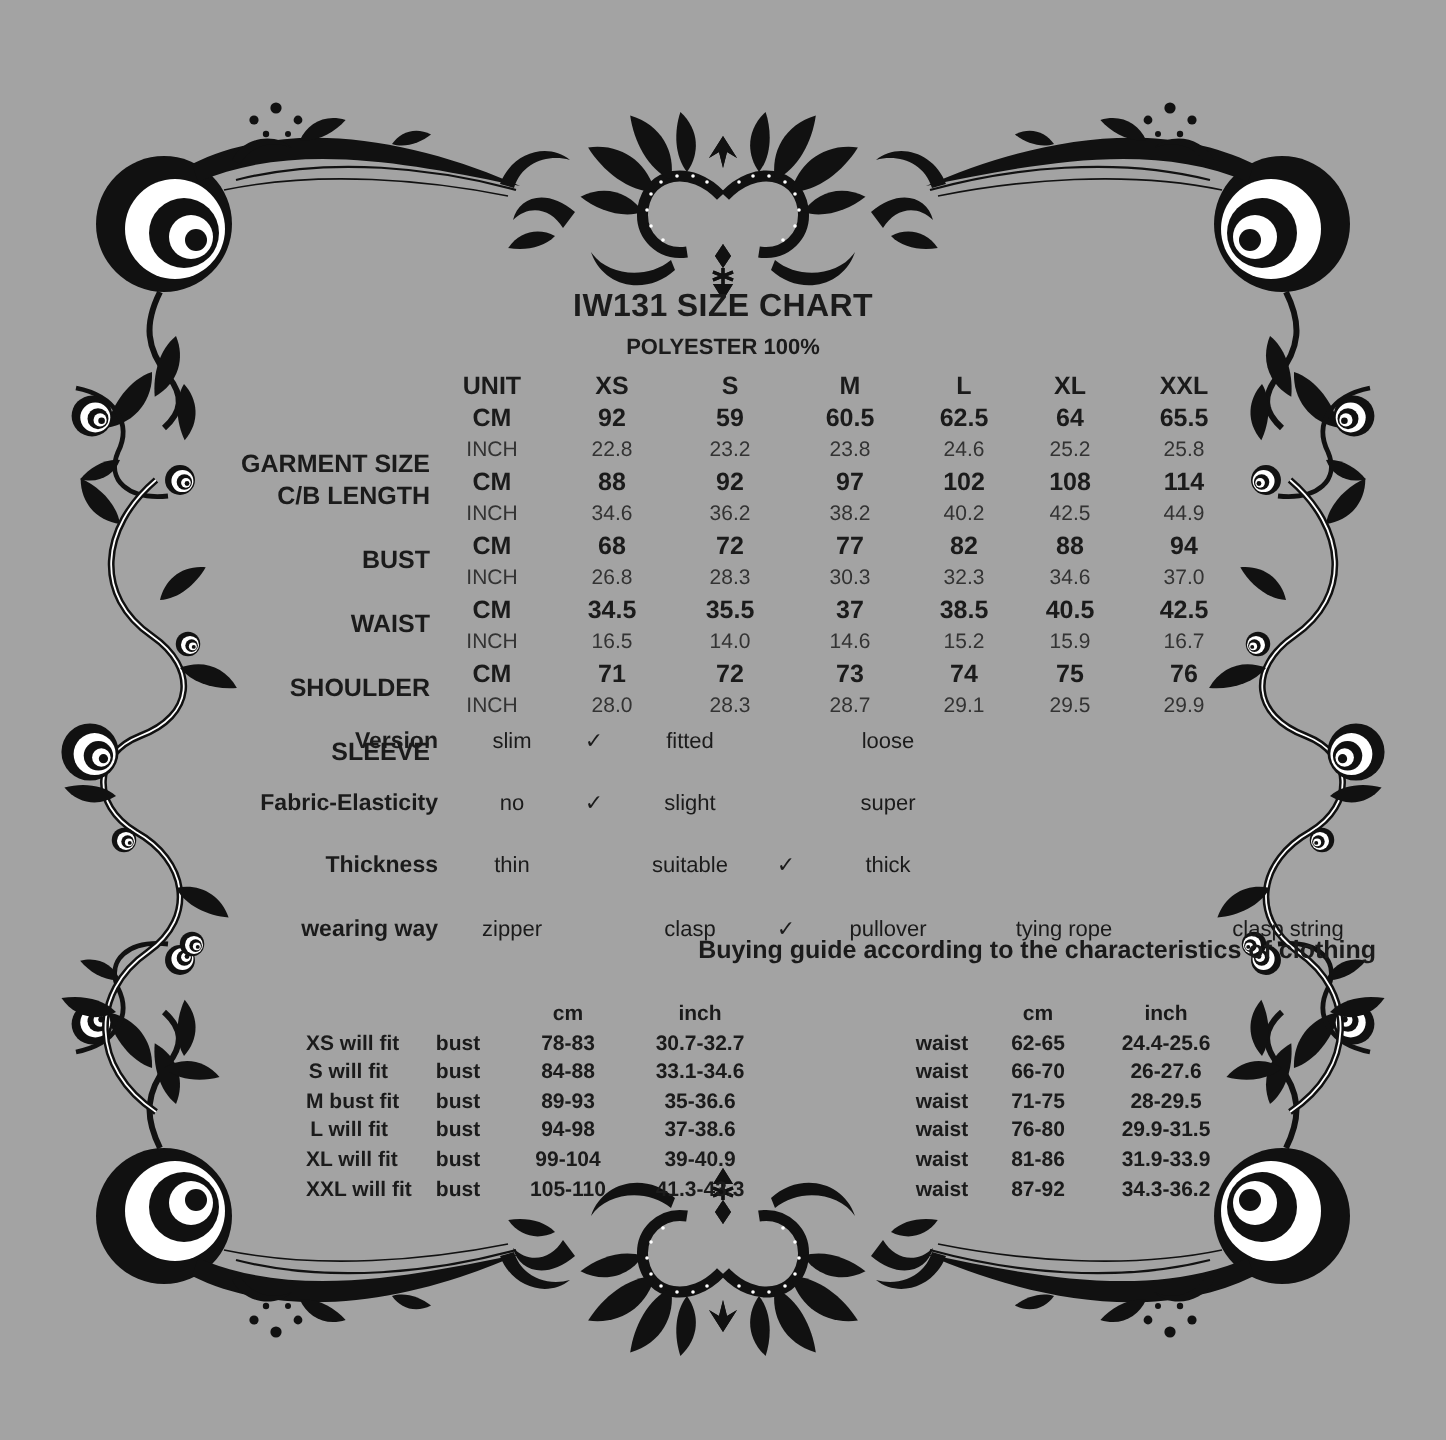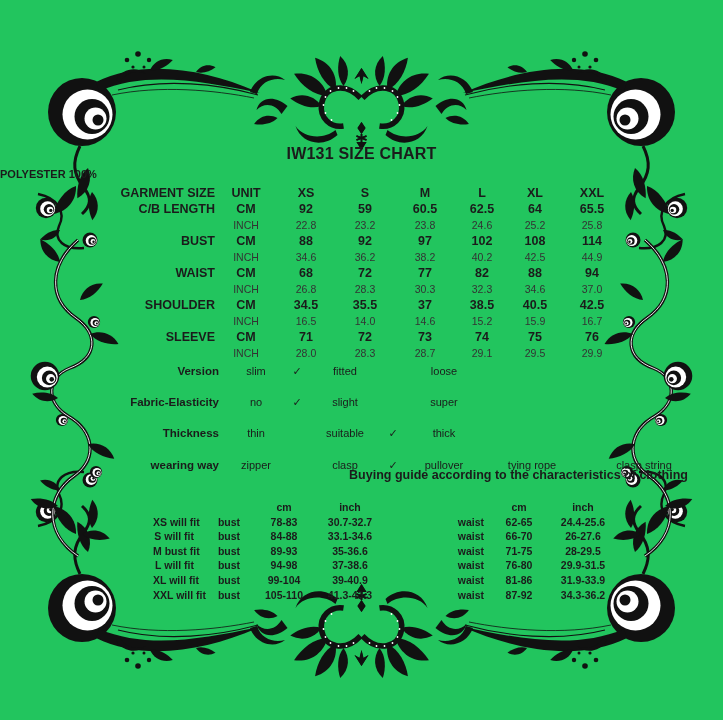--- a/index.html
+++ b/index.html
@@ -3,7 +3,7 @@
 <meta charset="utf-8">
 <style>
   html,body{margin:0;padding:0;background:#fff;}
-  .canvas{position:relative;width:723px;height:720px;background:#22c55e;overflow:hidden;
+  .canvas{position:relative;width:723px;height:720px;background:#a3a3a3;overflow:hidden;
           font-family:"Liberation Sans","DejaVu Sans",sans-serif;color:#1b1b1b;}
   .frame{position:absolute;left:0;top:0;width:723px;height:720px;}
   .abs{position:absolute;}

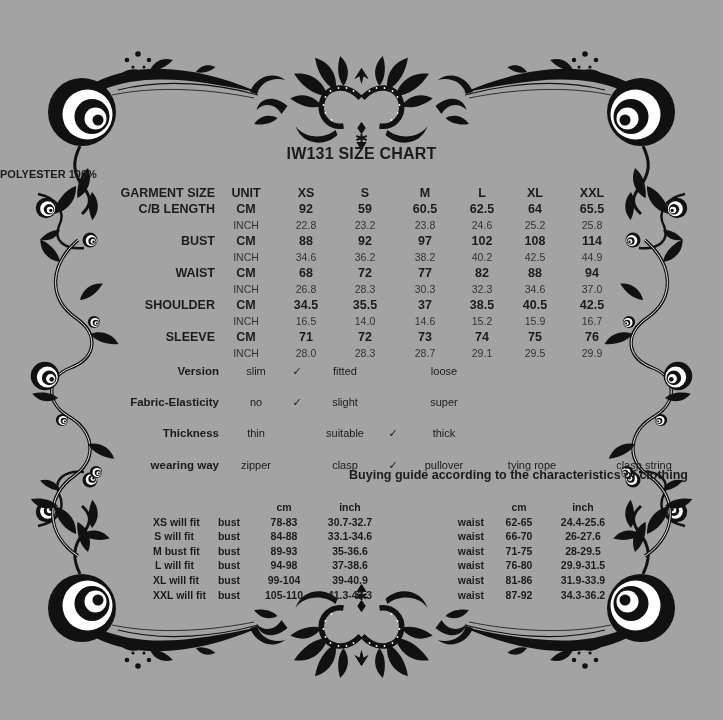--- a/index.html
+++ b/index.html
@@ -8,7 +8,7 @@
   .frame{position:absolute;left:0;top:0;width:723px;height:720px;}
   .abs{position:absolute;}
   .title{top:145px;left:0;width:723px;text-align:center;font-weight:bold;font-size:16px;letter-spacing:.2px;}
-  .subtitle{top:168px;left:0;width:723px;font-weight:bold;font-size:11px;}
+  .subtitle{top:168px;left:0;width:723px;text-align:center;font-weight:bold;font-size:11px;}
   
   .size-table{left:113px;top:185px;display:grid;
               grid-template-columns:102px 62px 58px 60px 60px 54px 52px 62px;

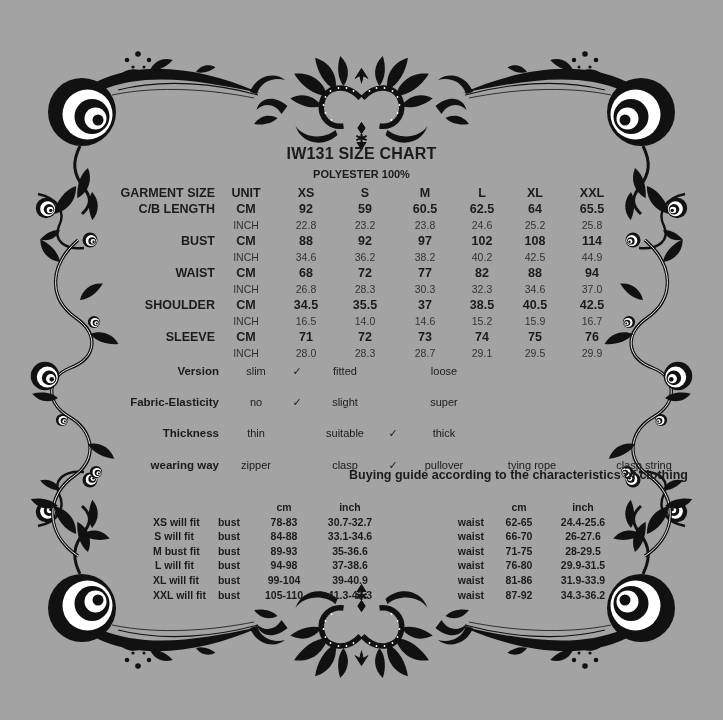--- a/index.html
+++ b/index.html
@@ -15,7 +15,7 @@
               grid-auto-rows:16px;}
   .st{display:block;line-height:16px;text-align:center;white-space:nowrap;}
   .st.h{font-weight:bold;font-size:12.5px;}
-  .st.l{font-weight:bold;font-size:12.5px;text-align:right;}
+  .st.l{font-weight:bold;font-size:12.5px;text-align:right;margin-top:39px;}
   .st.cm{font-weight:bold;font-size:12.5px;}
   .st.in{font-weight:normal;font-size:10.5px;color:#333;}
   

